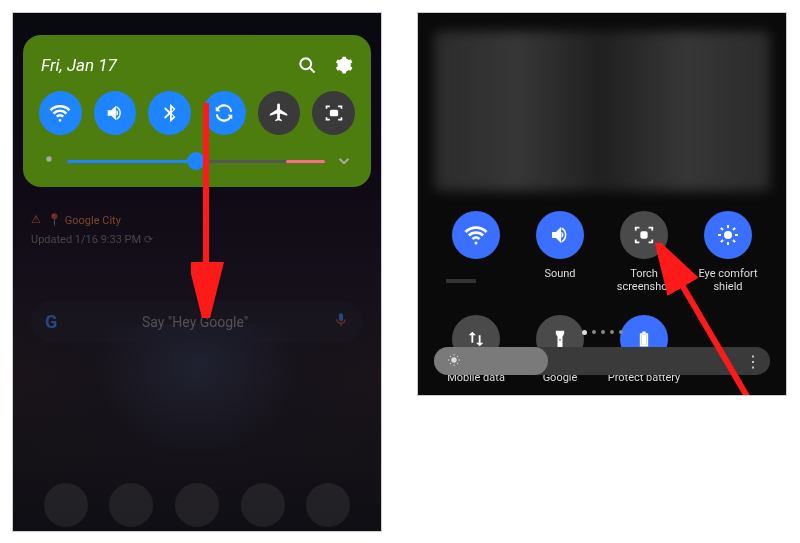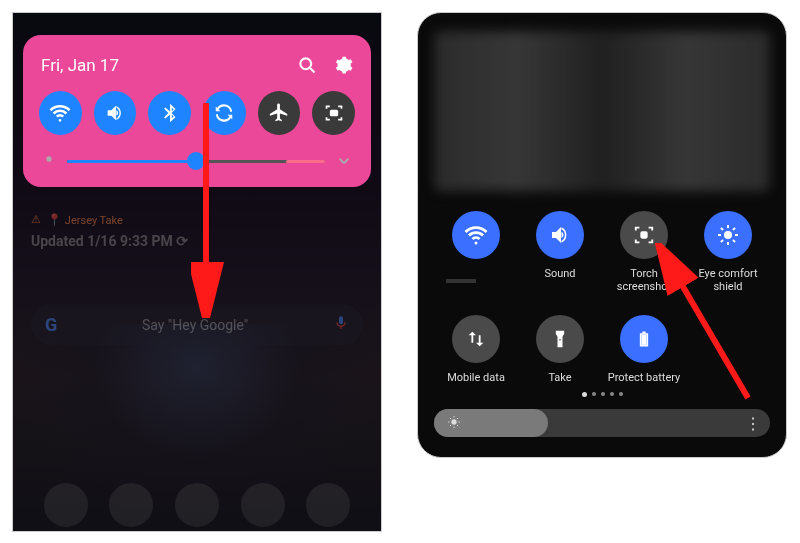--- a/index.html
+++ b/index.html
@@ -55,10 +55,11 @@
       top: 22px;
       left: 10px;
       right: 10px;
-      background: #ec4899;
+      background: #4d7c0f;
       border-radius: 18px;
       padding: 18px 12px 12px;
       z-index: 10;
+      font-style: italic;
     }
     .qs-header {
       display: flex;

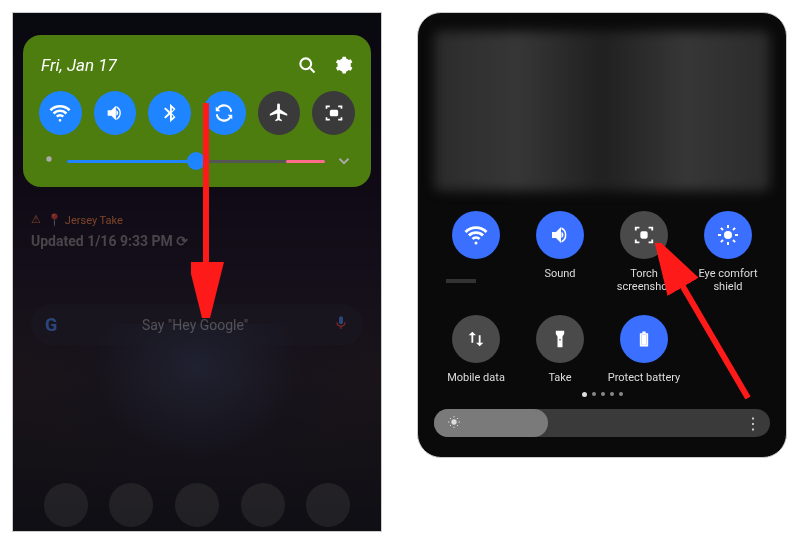--- a/index.html
+++ b/index.html
@@ -412,7 +412,7 @@
   <div class="home-widgets">
     <div class="weather-row">
       <span>⚠</span>
-      <span class="loc">📍 <span>Jersey Take</span></span>
+      <span class="loc">📍 <span>Google City</span></span>
     </div>
     <div class="updated"><span>Updated 1/16 9:33 PM</span> ⟳</div>
     <div class="search-pill">

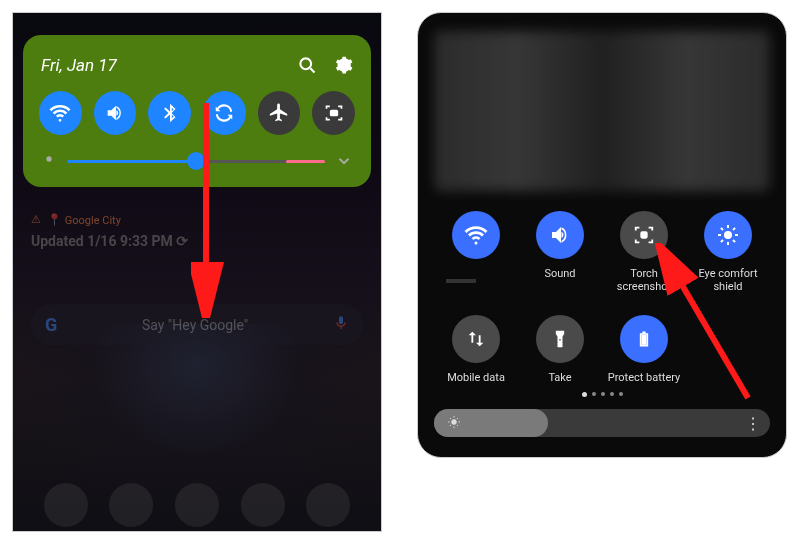--- a/index.html
+++ b/index.html
@@ -172,8 +172,7 @@
     }
     .updated {
       color: #888;
-      font-size: 14px;
-      font-weight: bold;
+      font-size: 11px;
     }
     .search-pill {
       margin-top: 55px;

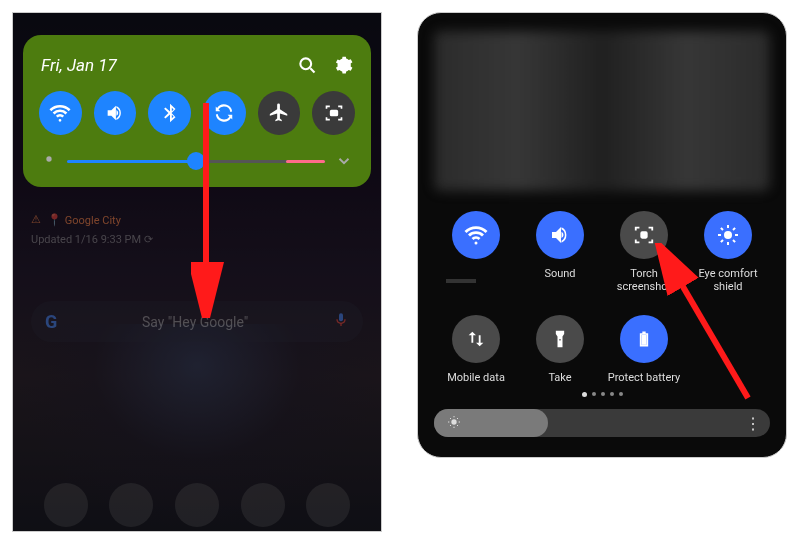--- a/index.html
+++ b/index.html
@@ -28,8 +28,7 @@
     }
     .phone-right {
       width: 370px;
-      height: 446px;
-      border-radius: 24px;
+      height: 384px;
     }
     
     .wallpaper-left {

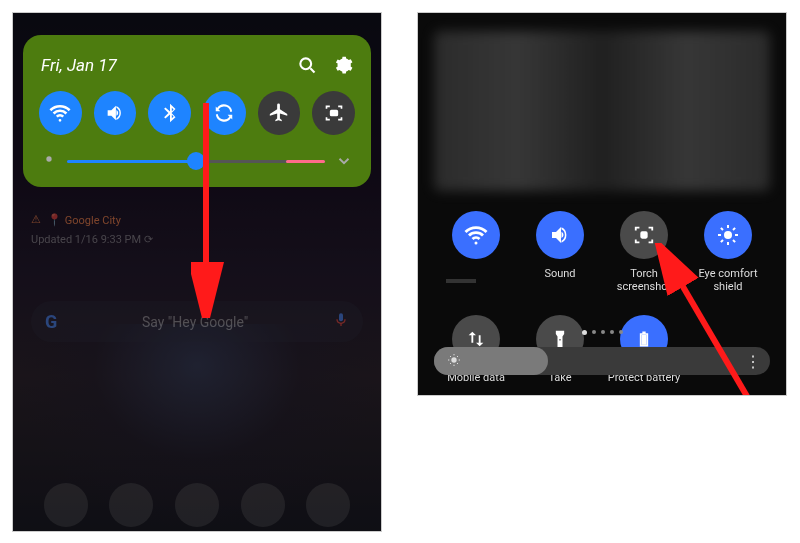--- a/index.html
+++ b/index.html
@@ -504,7 +504,7 @@
             <path d="M7 2h10v4l-2 3v13H9V9L7 6V2zm4 11a1 1 0 102 0 1 1 0 00-2 0z"></path>
           </svg>
       </div>
-      <div class="qs-label">Take</div>
+      <div class="qs-label">Google</div>
     </div>
     <div class="qs-item">
       <div class="qs-circle on">

